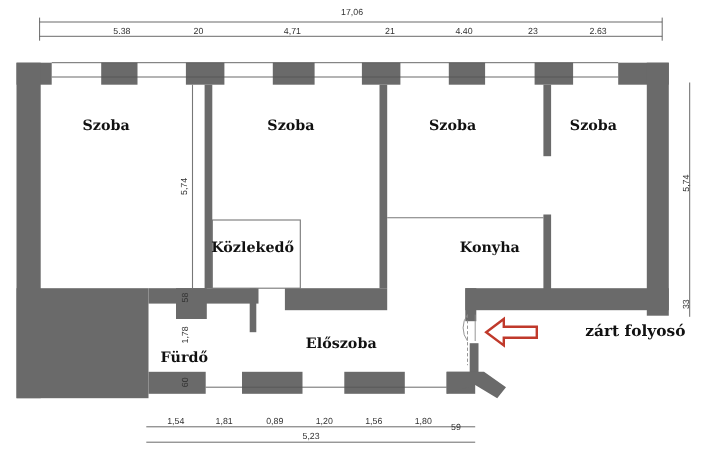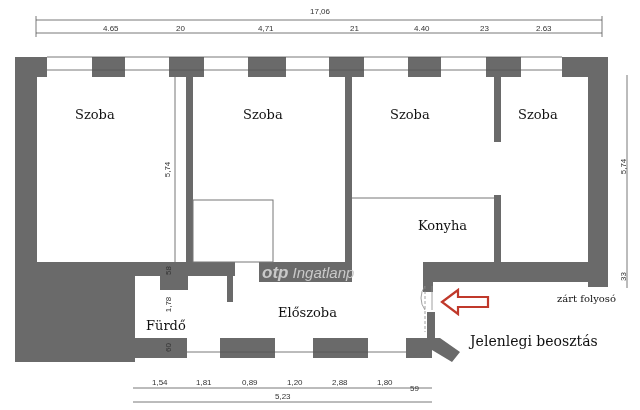--- a/index.html
+++ b/index.html
@@ -99,7 +99,7 @@
 
   
   <span class="dim" style="left:310px;top:7px">17,06</span>
-  <span class="dim" style="left:103px;top:24px">4.65</span>
+  <span class="dim" style="left:103px;top:24px">5.38</span>
   <span class="dim" style="left:176px;top:24px">20</span>
   <span class="dim" style="left:258px;top:24px">4,71</span>
   <span class="dim" style="left:350px;top:24px">21</span>

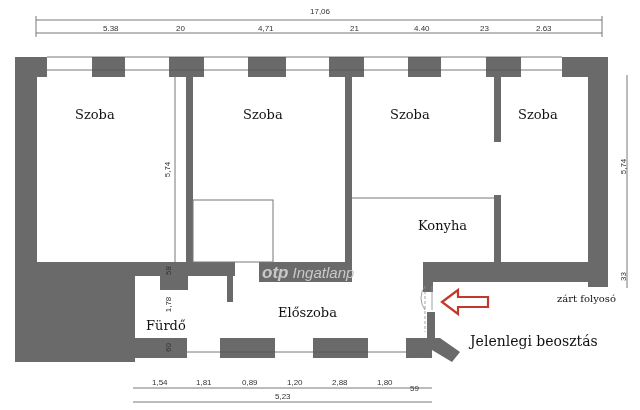--- a/index.html
+++ b/index.html
@@ -5,7 +5,7 @@
   html, body { margin: 0; padding: 0; background: #ffffff; }
   body { width: 640px; height: 410px; position: relative; overflow: hidden; font-family: "DejaVu Serif", serif; }
   .plan { position: absolute; left: 0; top: 0; width: 516px; height: 410px; }
-  .label { position: absolute; font-family: "DejaVu Serif", serif; font-weight: normal; color: #111; font-size: 13px; white-space: nowrap; }
+  .label { position: absolute; font-family: "DejaVu Serif", serif; font-weight: bold; color: #111; font-size: 13px; white-space: nowrap; }
   .dim { position: absolute; font-family: "Liberation Sans", sans-serif; font-size: 8px; color: #333; white-space: nowrap; }
   .dim.v { transform: rotate(-90deg); transform-origin: center center; }
   .small { font-size: 10px; margin-left: 25px; }

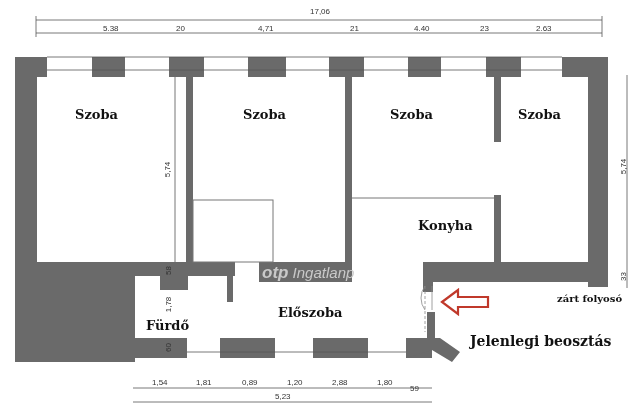--- a/index.html
+++ b/index.html
@@ -132,6 +132,7 @@
   <span class="label" style="left:243px;top:107px">Szoba</span>
   <span class="label" style="left:390px;top:107px">Szoba</span>
   <span class="label" style="left:518px;top:107px">Szoba</span>
+  <span class="label" style="left:192px;top:218px">Közlekedő</span>
   <span class="label" style="left:418px;top:218px">Konyha</span>
   <span class="label" style="left:278px;top:305px">Előszoba</span>
   <span class="label" style="left:146px;top:318px">Fürdő</span>

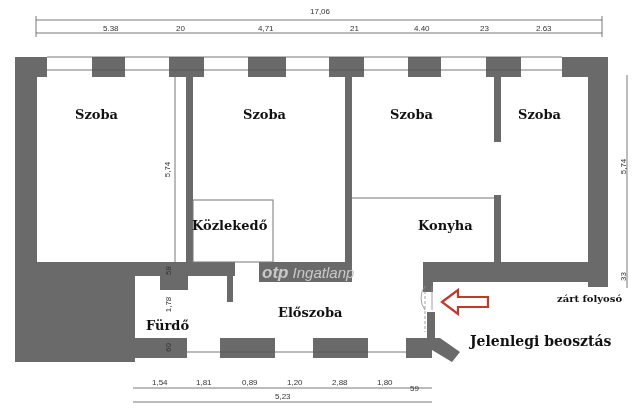--- a/index.html
+++ b/index.html
@@ -141,7 +141,6 @@
   <span class="label title" style="left:470px;top:333px">Jelenlegi beosztás</span>
 
   
-  <span class="wm" style="left:262px;top:263px"><b>otp</b> <i>Ingatlanp</i></span>
 </div>
 
 </body></html>

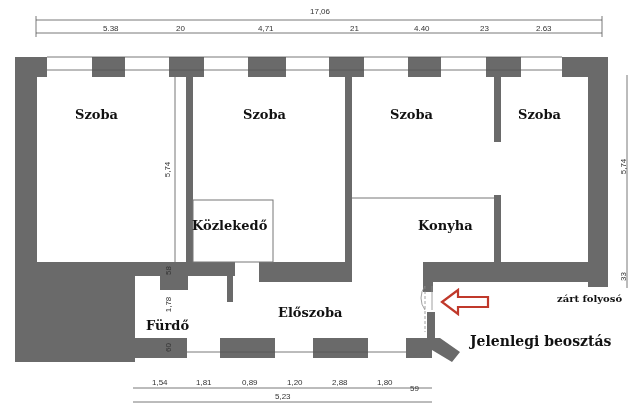--- a/index.html
+++ b/index.html
@@ -8,7 +8,7 @@
   .label { position: absolute; font-family: "DejaVu Serif", serif; font-weight: bold; color: #111; font-size: 13px; white-space: nowrap; }
   .dim { position: absolute; font-family: "Liberation Sans", sans-serif; font-size: 8px; color: #333; white-space: nowrap; }
   .dim.v { transform: rotate(-90deg); transform-origin: center center; }
-  .small { font-size: 10px; margin-left: 25px; }
+  .small { font-size: 14px; }
   .title { font-size: 14px; }
   .wm { position: absolute; font-family: "Liberation Sans", sans-serif; color: #c9c9c9; font-size: 15px; white-space: nowrap; }
   .wm b { font-weight: bold; font-style: italic; font-size: 17px; }

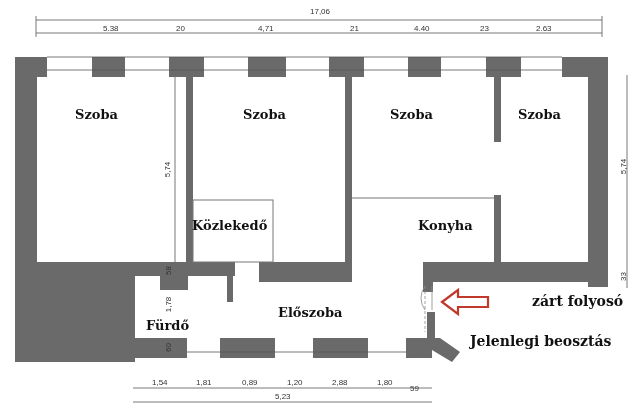--- a/index.html
+++ b/index.html
@@ -138,7 +138,6 @@
   <span class="label" style="left:146px;top:318px">Fürdő</span>
 
   <span class="label small" style="left:532px;top:293px">zárt folyosó</span>
-  <span class="label title" style="left:470px;top:333px">Jelenlegi beosztás</span>
 
   
 </div>

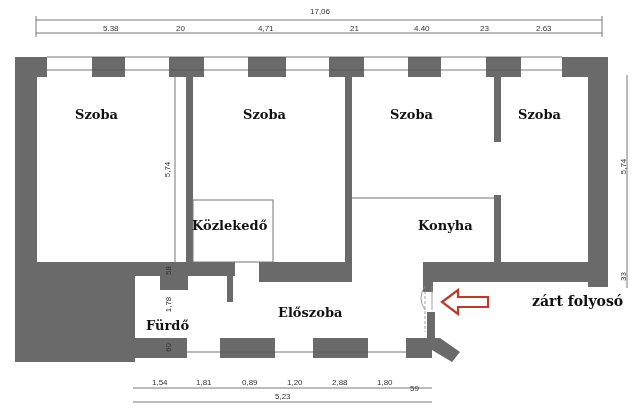--- a/index.html
+++ b/index.html
@@ -112,7 +112,7 @@
   <span class="dim" style="left:196px;top:378px">1,81</span>
   <span class="dim" style="left:242px;top:378px">0,89</span>
   <span class="dim" style="left:287px;top:378px">1,20</span>
-  <span class="dim" style="left:332px;top:378px">2,88</span>
+  <span class="dim" style="left:332px;top:378px">1,56</span>
   <span class="dim" style="left:377px;top:378px">1,80</span>
   <span class="dim" style="left:410px;top:384px">59</span>
   <span class="dim" style="left:275px;top:392px">5,23</span>

